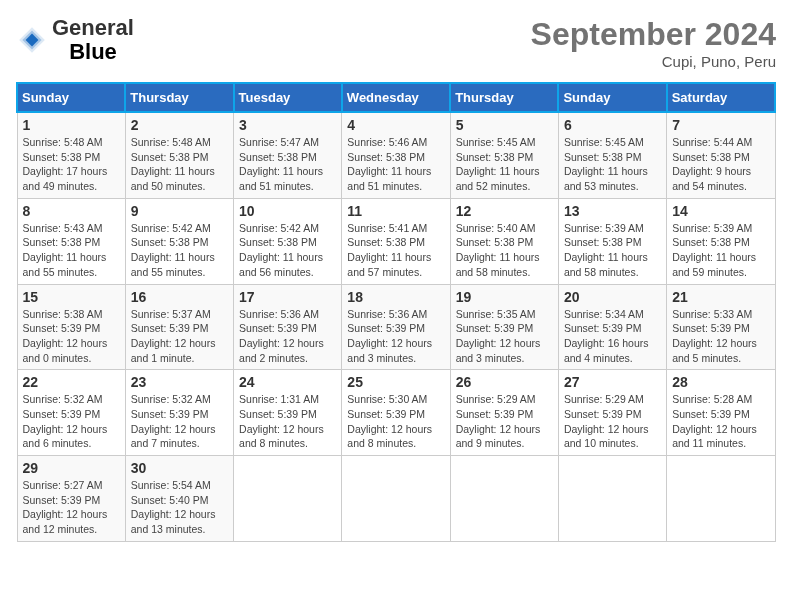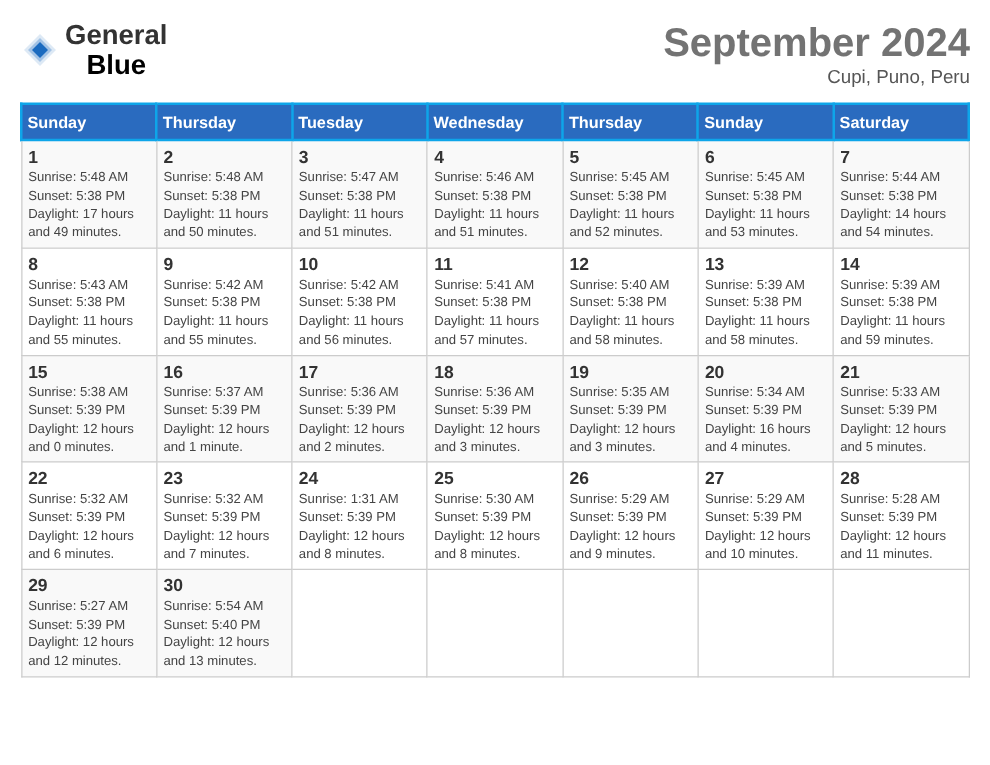--- a/index.html
+++ b/index.html
@@ -177,7 +177,7 @@
         <div class="day-info">
           <span>Sunrise: </span><span>5:44 AM</span><br>
           <span>Sunset: </span><span>5:38 PM</span><br>
-          <span>Daylight: 14 hours and 54 minutes.</span>
+          <span>Daylight: 9 hours and 54 minutes.</span>
         </div>
       </td>
       </tr>

